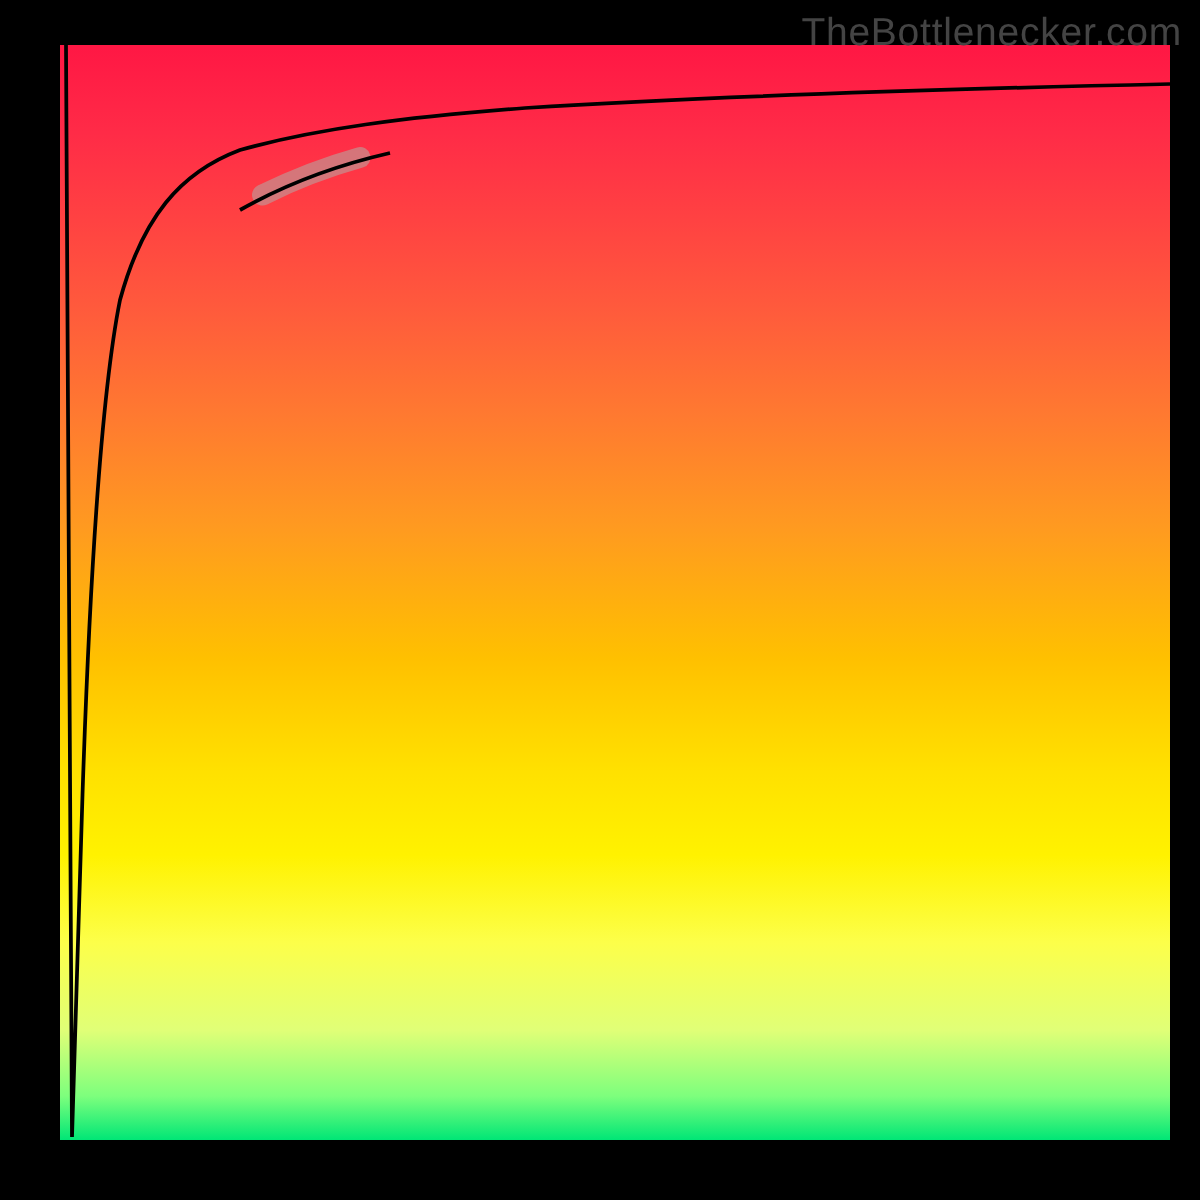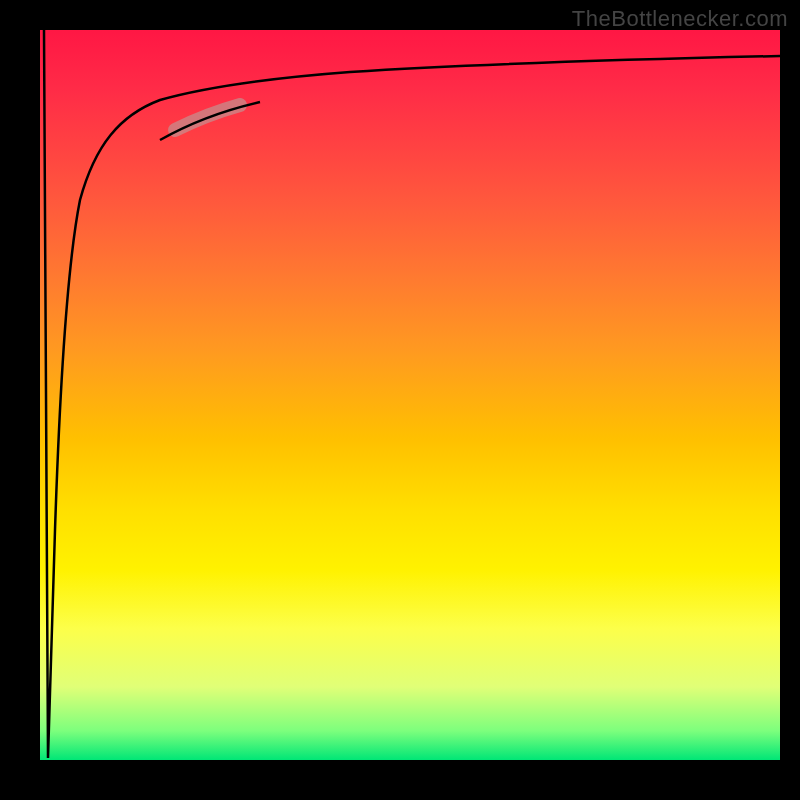--- a/index.html
+++ b/index.html
@@ -15,7 +15,7 @@
     top: 6px;
     right: 12px;
     color: #444;
-    font-size: 22px;
+    font-size: 26px;
     letter-spacing: 0.5px;
     z-index: 10;
     text-align: center;

